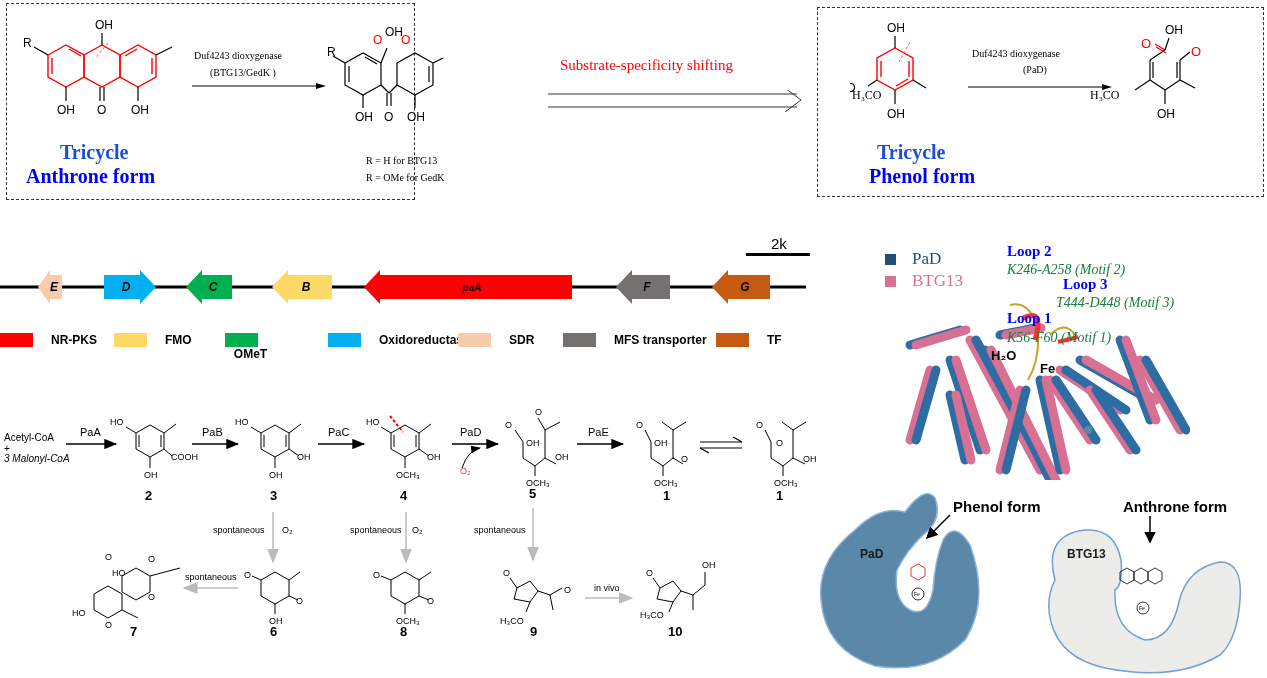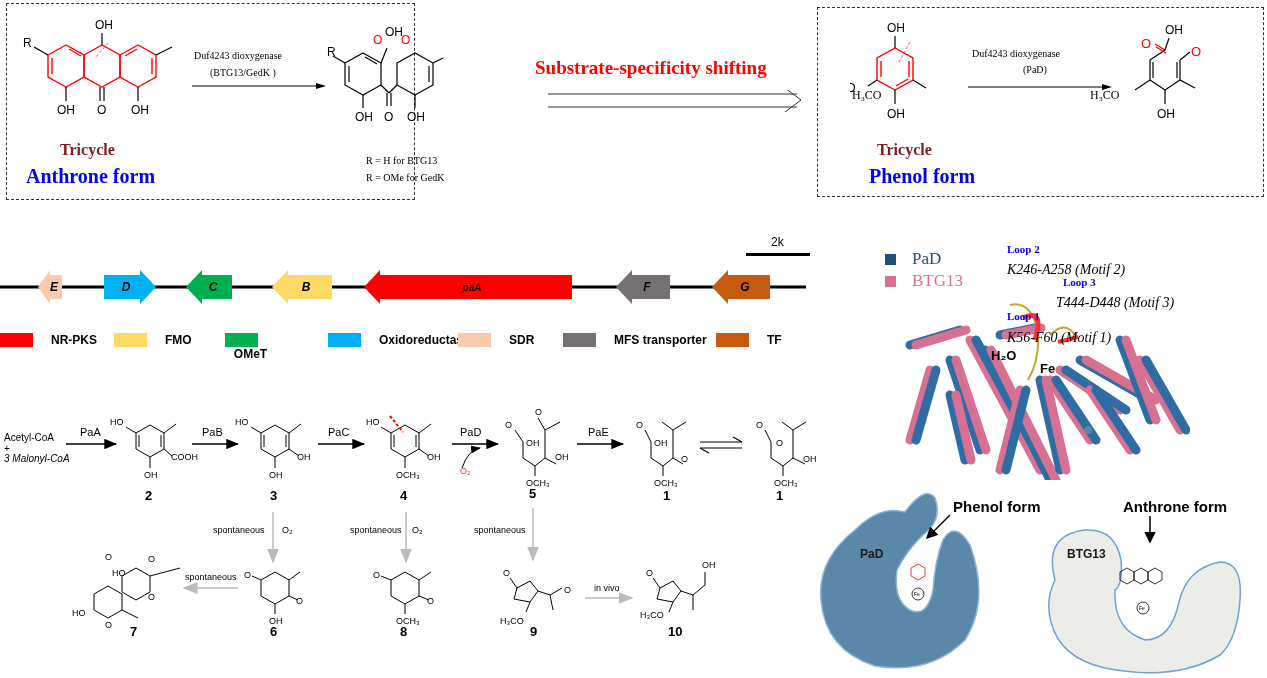--- a/index.html
+++ b/index.html
@@ -90,7 +90,7 @@
 <div class="abs serif small" style="left:366px; top:155px;">R = H for BTG13</div>
 <div class="abs serif small" style="left:366px; top:172px;text-align:right;">R = OMe for GedK</div>
 
-<div class="abs serif" style="left:535px; top:57px; color:#ff0000; font-weight:bold; font-size:19px;">Substrate-specificity shifting</div>
+<div class="abs serif" style="left:560px; top:57px; color:#ff0000; font-weight:normal; font-size:15px;">Substrate-specificity shifting</div>
 <svg class="abs" style="left:545px; top:90px;" width="260" height="22">
   <line x1="3" y1="4" x2="252" y2="4" stroke="#333" stroke-width="1"></line>
   <line x1="3" y1="17" x2="252" y2="17" stroke="#333" stroke-width="1"></line>

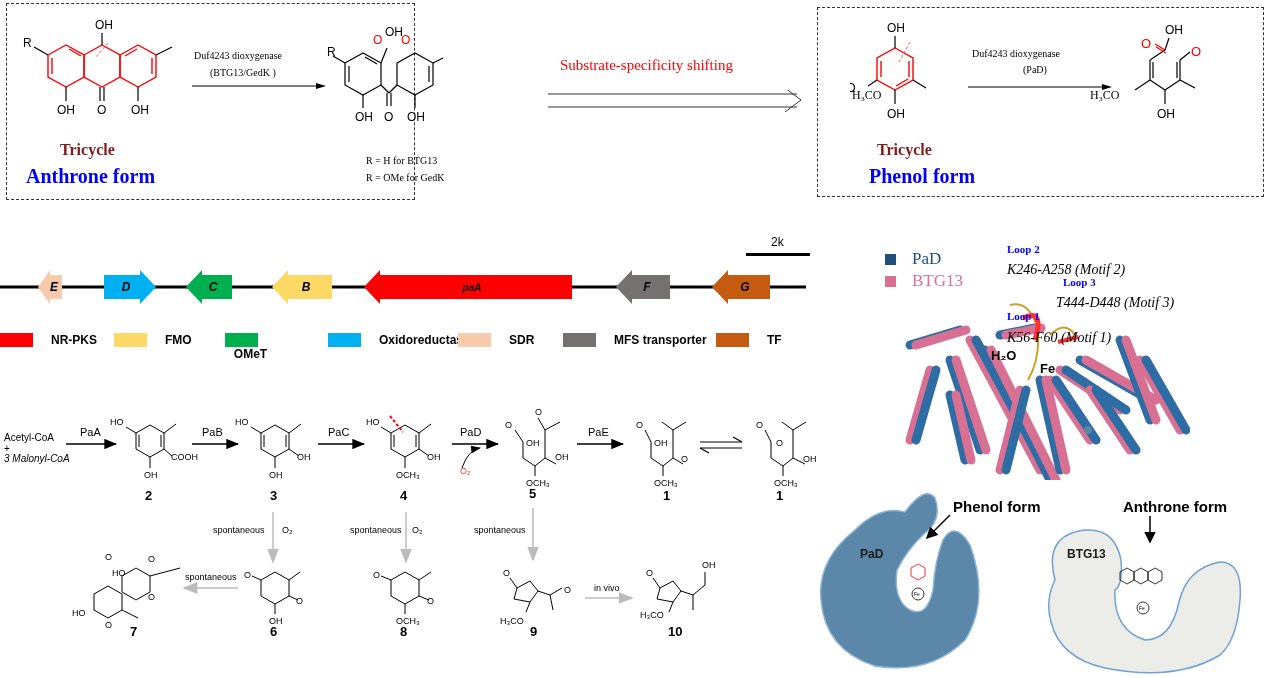--- a/index.html
+++ b/index.html
@@ -9,7 +9,7 @@
   .box { position: absolute; border: 1px dashed #333; }
   .serif { font-family: "Liberation Serif", serif; }
   .sans { font-family: "Liberation Sans", sans-serif; }
-  .title-red { color: #7f1d1d; font-weight: bold; font-size: 16px; }
+  .title-red { color: #1d4ed8; font-weight: bold; font-size: 20px; }
   .title-blue { color: #0000ff; font-weight: bold; font-size: 20px; }
   .small { font-size: 10px; }
   .tiny { font-size: 10px; }

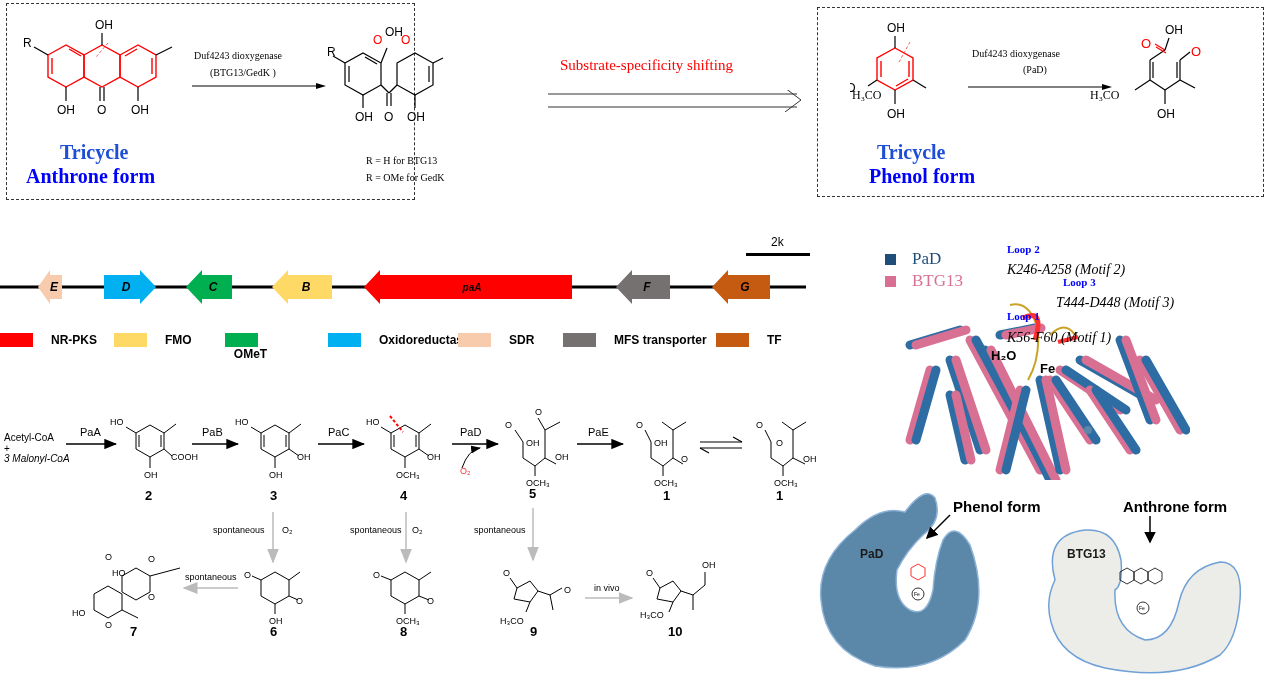--- a/index.html
+++ b/index.html
@@ -155,7 +155,7 @@
 </svg>
 <div class="abs serif" style="left:1090px; top:88px; font-size:12px;">H₃CO</div>
 
-<div class="abs sans" style="left:771px; top:235px; font-size:12px;">2k</div>
+<div class="abs sans" style="left:771px; top:235px; font-size:15px;">2k</div>
 <div class="abs" style="left:746px; top:253px; width:64px; height:3px; background:#000;"></div>
 
 <svg class="abs" style="left:0px; top:262px;" width="810" height="50" viewBox="0 0 810 50">

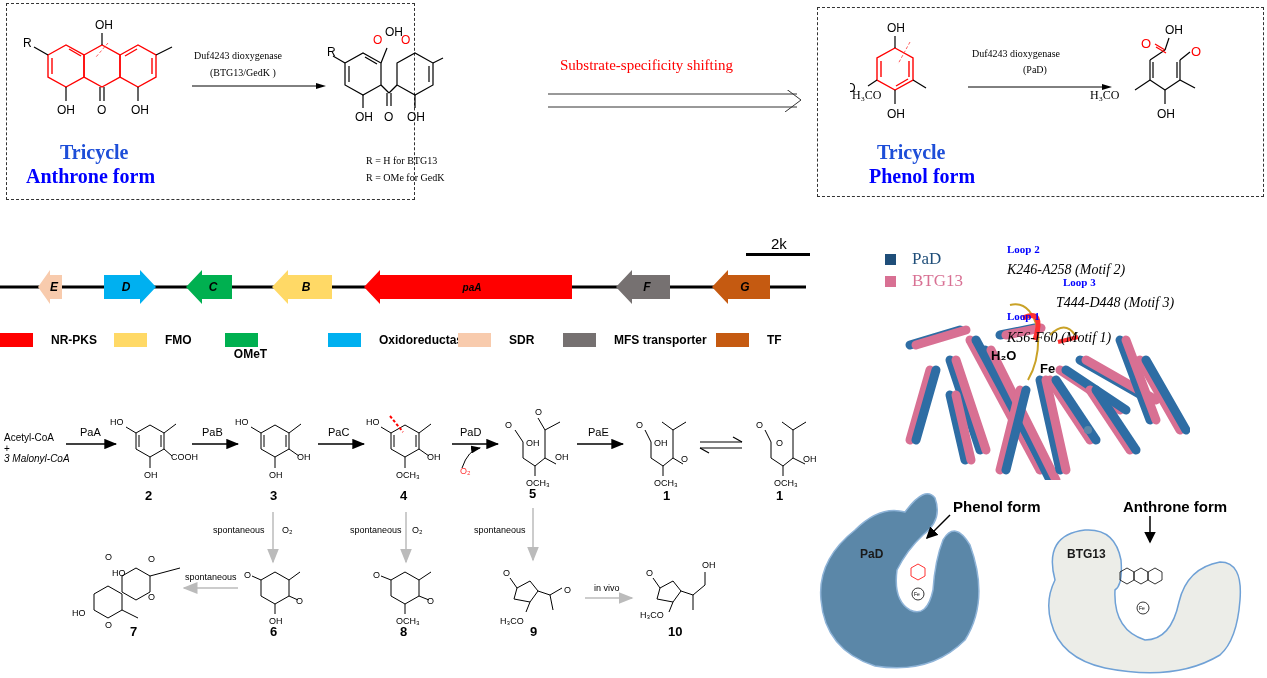--- a/index.html
+++ b/index.html
@@ -15,7 +15,7 @@
   .tiny { font-size: 10px; }
   .legend-item { position: absolute; display: flex; align-items: center; font-family: "Liberation Sans", sans-serif; font-weight: bold; font-size: 12px; }
   .legend-swatch { width: 33px; height: 14px; margin-right: 18px; }
-  .loop-title { color: #0000ff; font-weight: bold; font-size: 11px; font-family: "Liberation Serif", serif; }
+  .loop-title { color: #0000ff; font-weight: bold; font-size: 15px; font-family: "Liberation Serif", serif; }
   .loop-sub { color: #000000; font-style: italic; font-size: 14px; font-family: "Liberation Serif", serif; }
   svg text { font-family: "Liberation Sans", sans-serif; }
 </style>

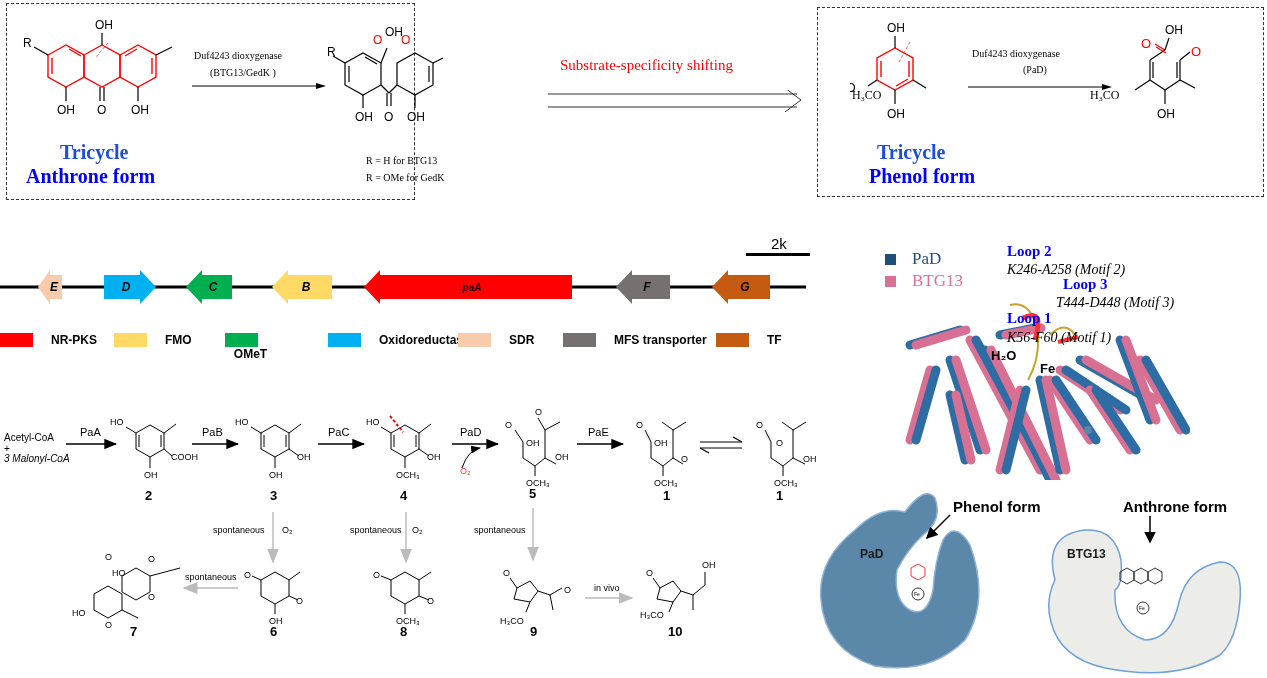--- a/index.html
+++ b/index.html
@@ -16,7 +16,7 @@
   .legend-item { position: absolute; display: flex; align-items: center; font-family: "Liberation Sans", sans-serif; font-weight: bold; font-size: 12px; }
   .legend-swatch { width: 33px; height: 14px; margin-right: 18px; }
   .loop-title { color: #0000ff; font-weight: bold; font-size: 15px; font-family: "Liberation Serif", serif; }
-  .loop-sub { color: #000000; font-style: italic; font-size: 14px; font-family: "Liberation Serif", serif; }
+  .loop-sub { color: #15803d; font-style: italic; font-size: 14px; font-family: "Liberation Serif", serif; }
   svg text { font-family: "Liberation Sans", sans-serif; }
 </style>
 </head>

